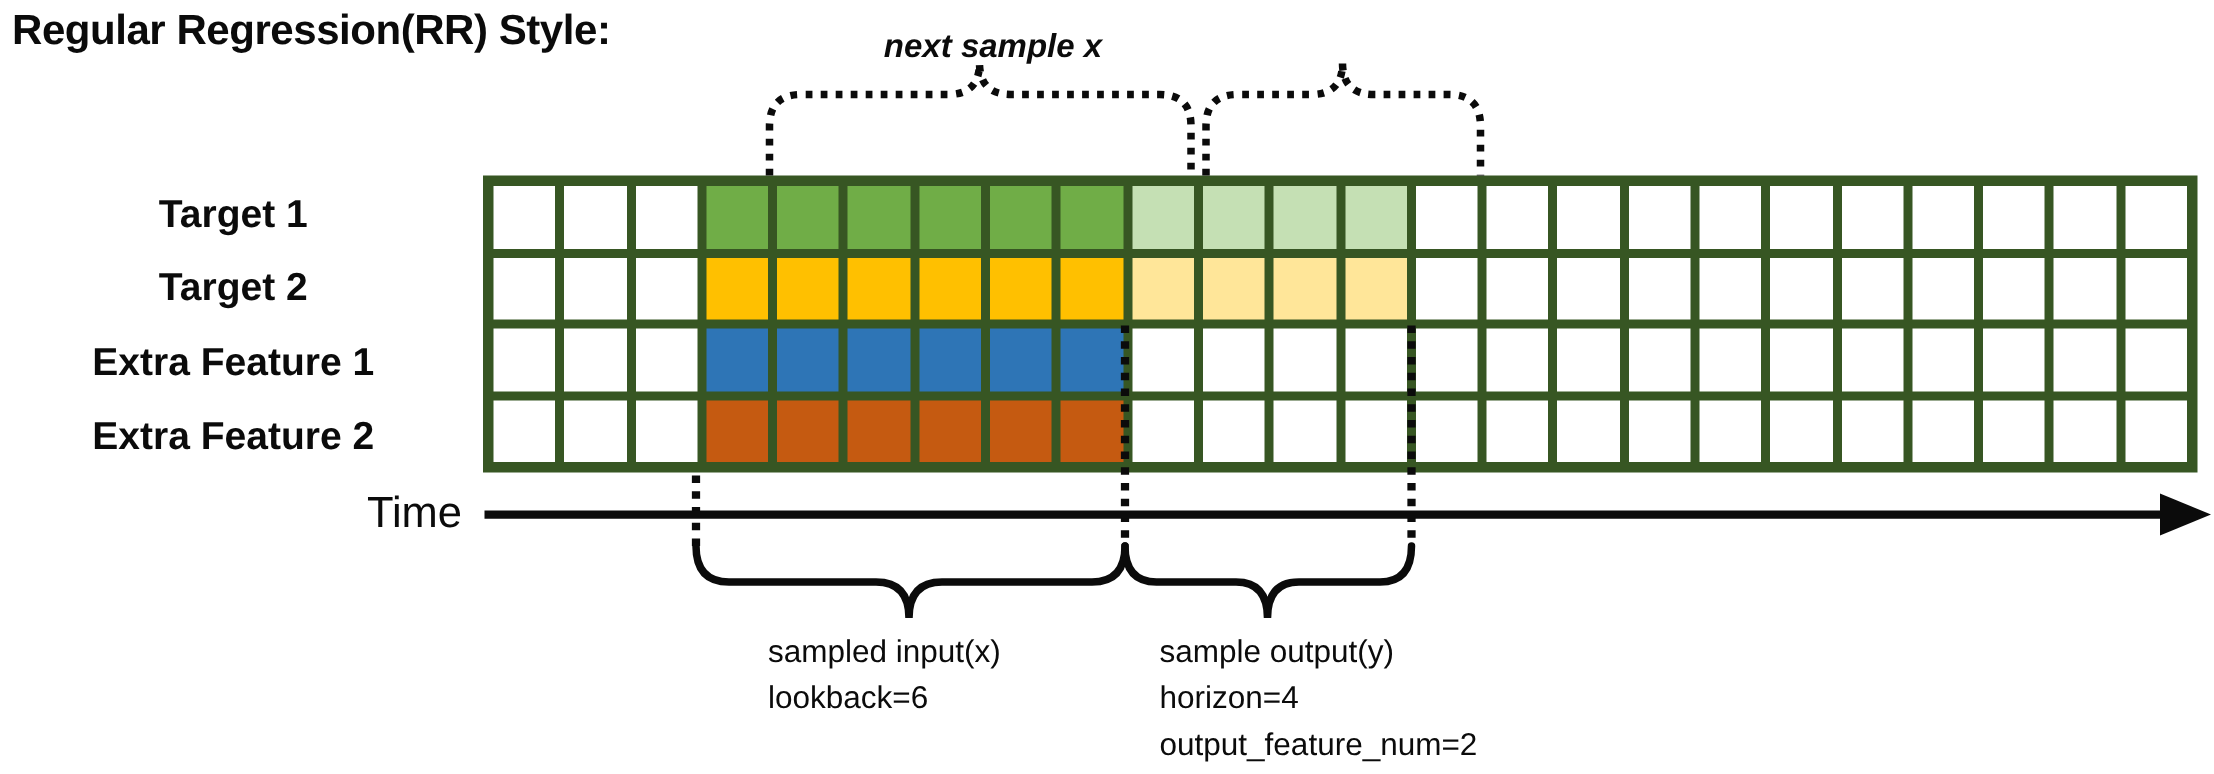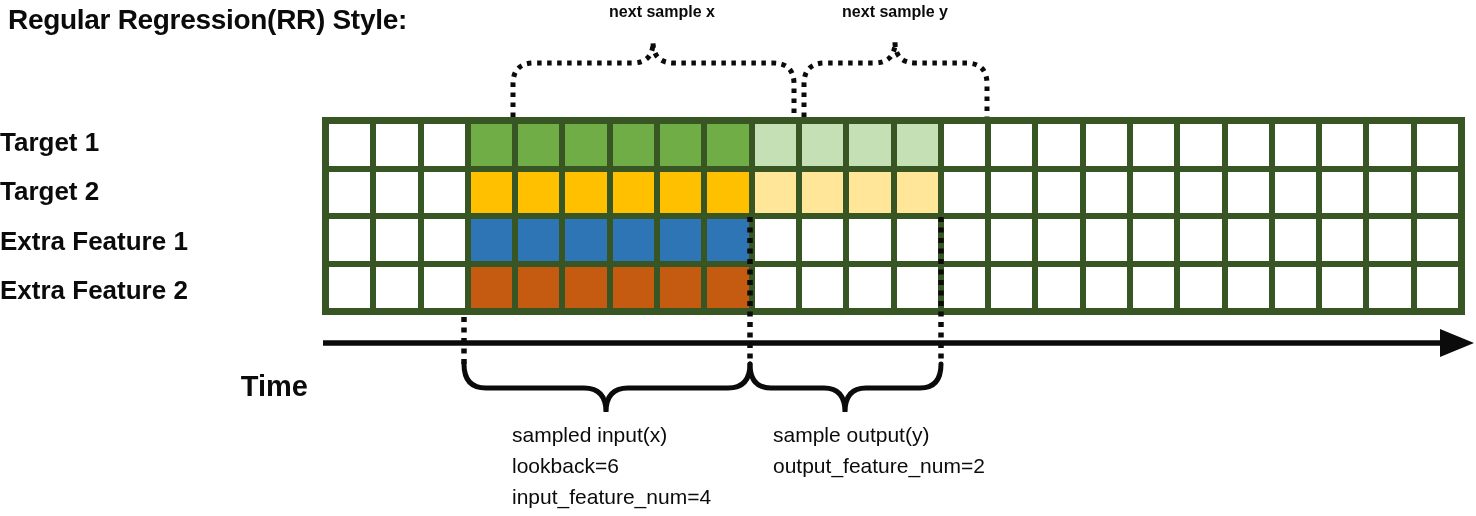--- a/index.html
+++ b/index.html
@@ -17,8 +17,8 @@
     white-space:nowrap;
   }
   .top-anno{
-    position:absolute;top:3px;transform:translateX(-50%);
-    font-size:16px;font-weight:600;
+    position:absolute;top:18px;transform:translateX(-50%);
+    font-size:22px;font-style:italic;font-weight:600;
     white-space:nowrap;
   }
   #anno-next-x{left:662px;}

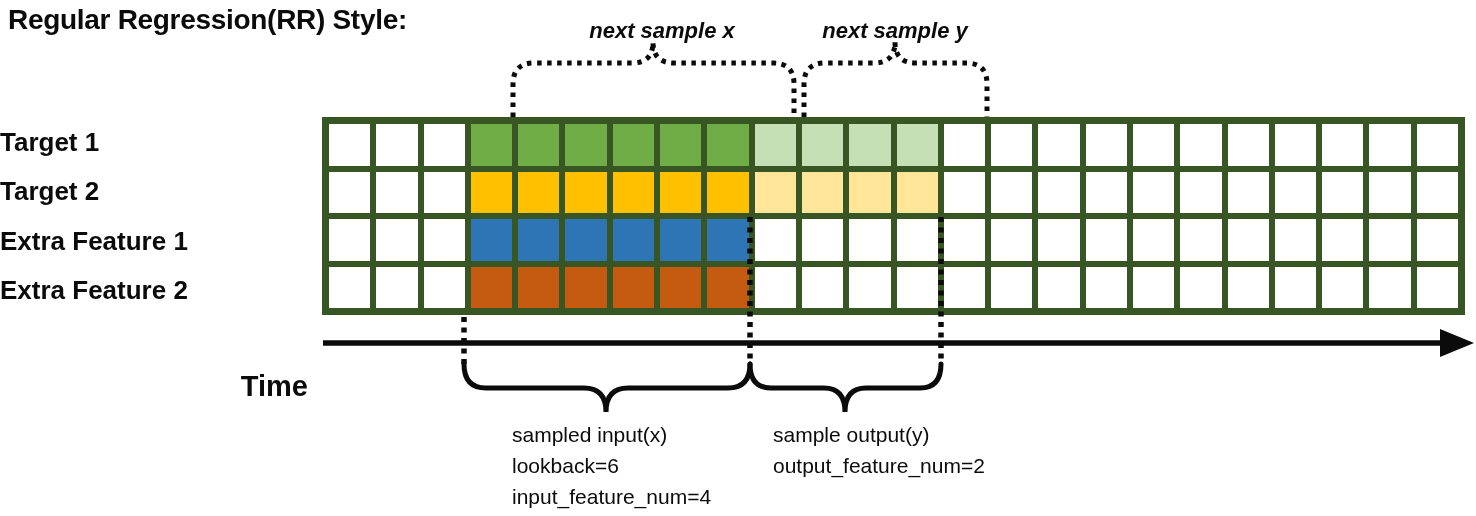--- a/index.html
+++ b/index.html
@@ -68,7 +68,6 @@
   <div class="page-title">Regular Regression(RR) Style:</div>
 
   <div class="top-anno" id="anno-next-x">next sample x</div>
-  <div class="top-anno" id="anno-next-y">next sample y</div>
 
   <div class="row-labels">
     <div class="row-label" id="row-label-0">Target 1</div>

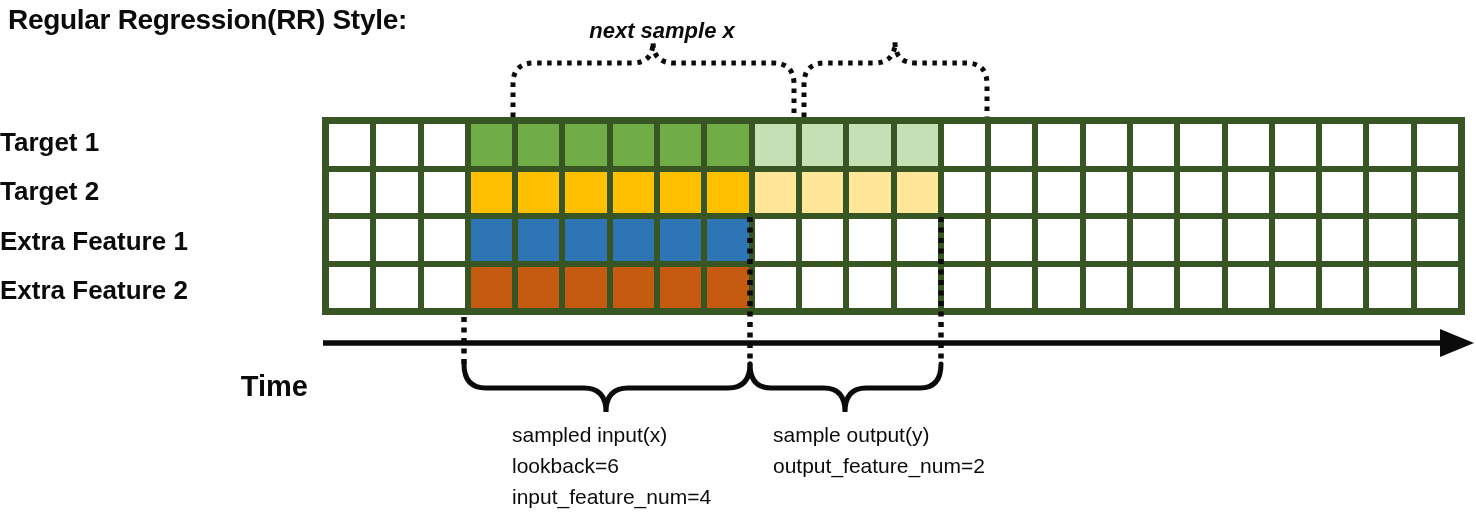--- a/index.html
+++ b/index.html
@@ -28,7 +28,7 @@
   }
   .row-label{
     position:absolute;right:2px;width:311px;
-    text-align:left;font-size:26px;font-weight:bold;
+    text-align:center;font-size:26px;font-weight:bold;
     height:36px;line-height:36px;white-space:nowrap;
   }
   #row-label-0{top:124px;}

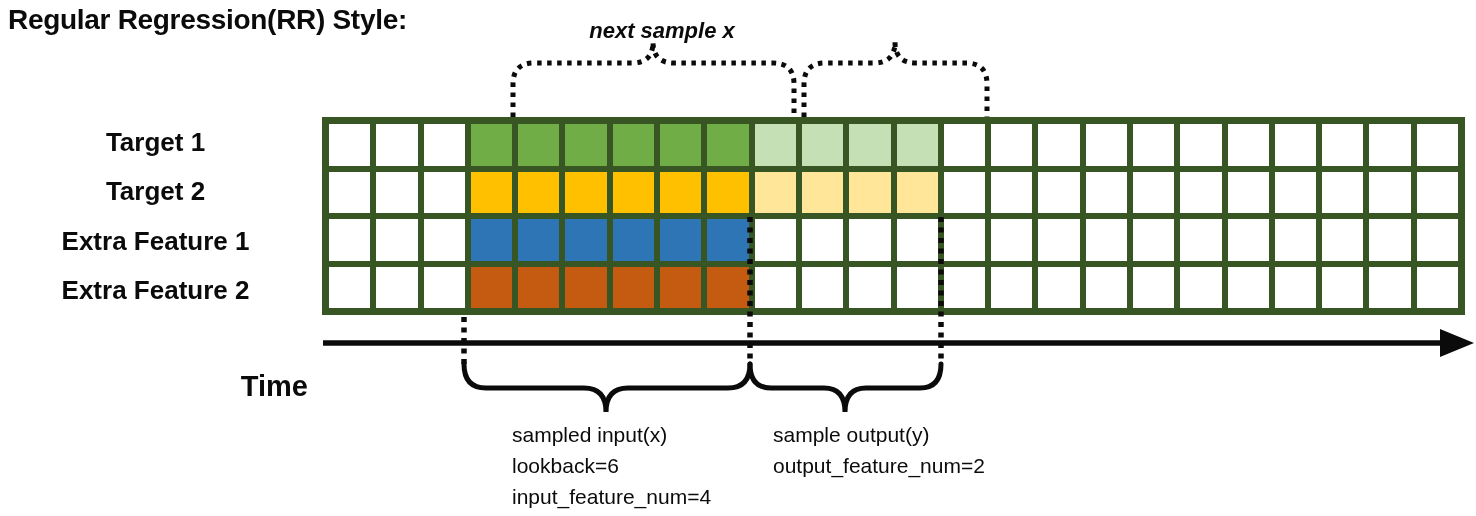--- a/index.html
+++ b/index.html
@@ -47,7 +47,7 @@
   .cell{background:#ffffff;}
   .time-label{
     position:absolute;left:160px;top:326px;width:148px;
-    text-align:right;font-size:29px;font-weight:bold;margin-top:44px;
+    text-align:right;font-size:29px;font-weight:normal;
   }
   svg.overlay{
     position:absolute;left:0;top:0;z-index:5;pointer-events:none;

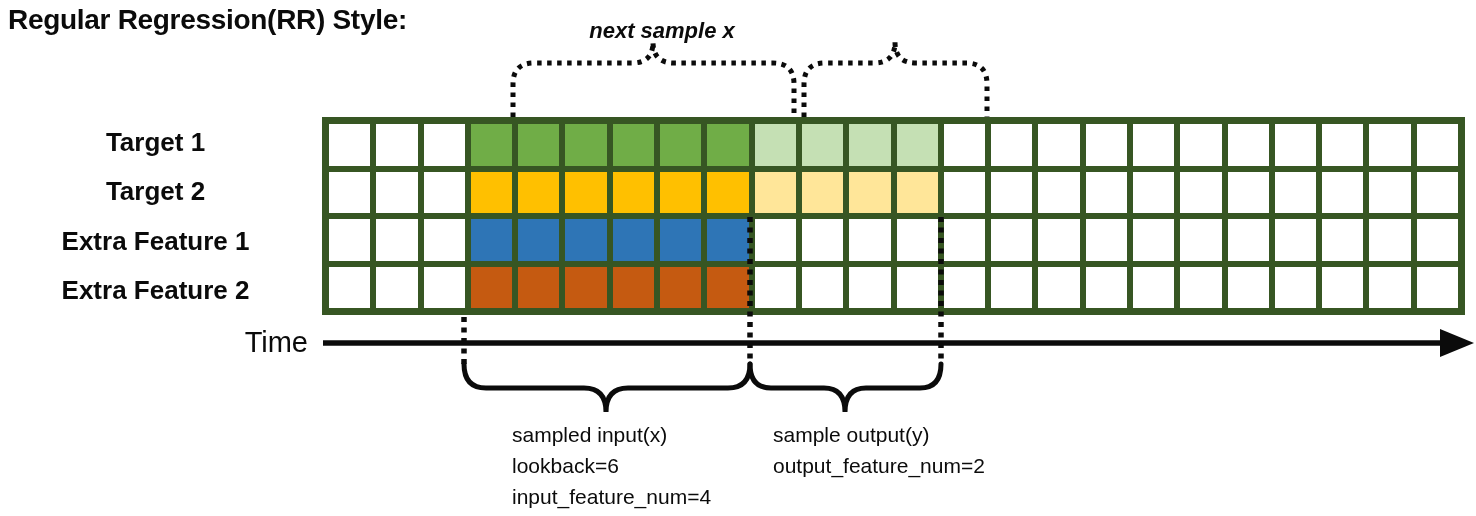--- a/index.html
+++ b/index.html
@@ -200,6 +200,7 @@
   </div>
   <div class="bottom-anno" id="anno-output">
     <div>sample output(y)</div>
+    <div>horizon=4</div>
     <div>output_feature_num=2</div>
   </div>
 

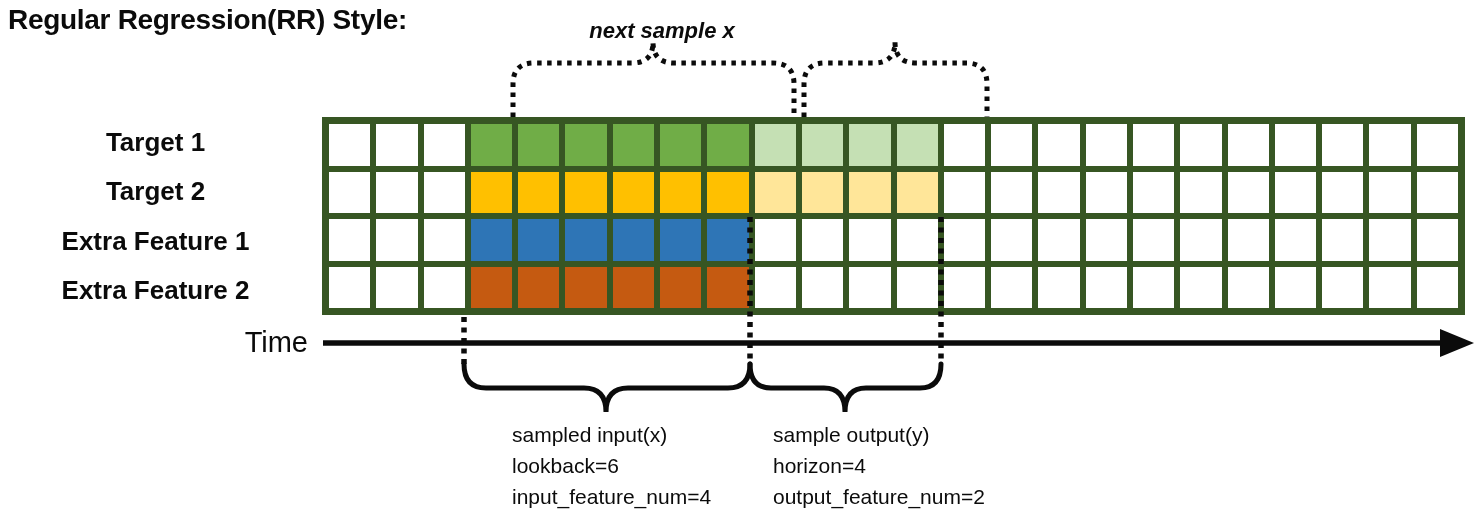--- a/index.html
+++ b/index.html
@@ -196,7 +196,6 @@
   <div class="bottom-anno" id="anno-input">
     <div>sampled input(x)</div>
     <div>lookback=6</div>
-    <div>input_feature_num=4</div>
   </div>
   <div class="bottom-anno" id="anno-output">
     <div>sample output(y)</div>

